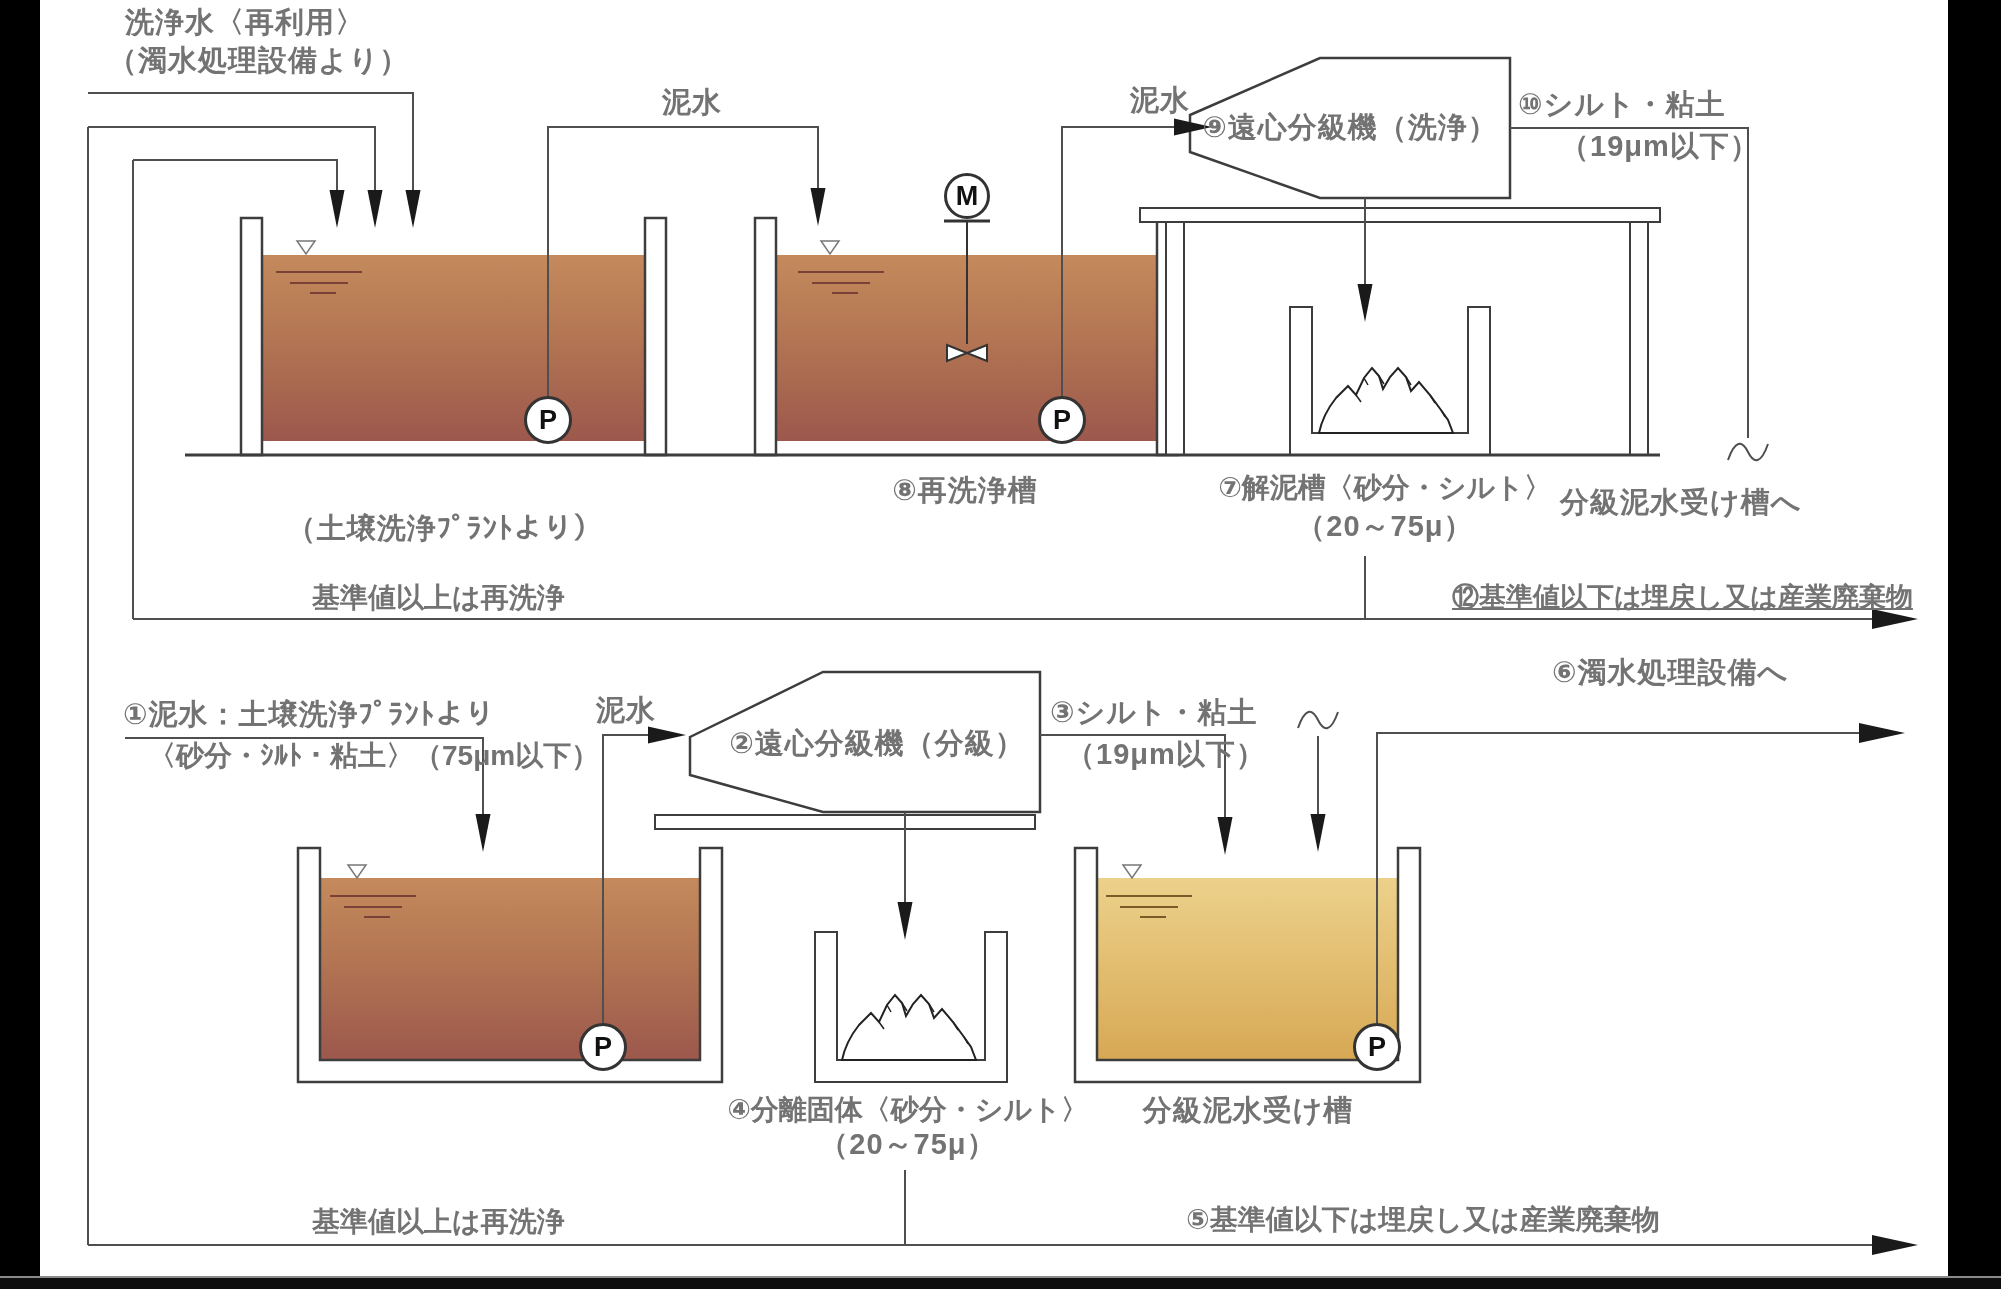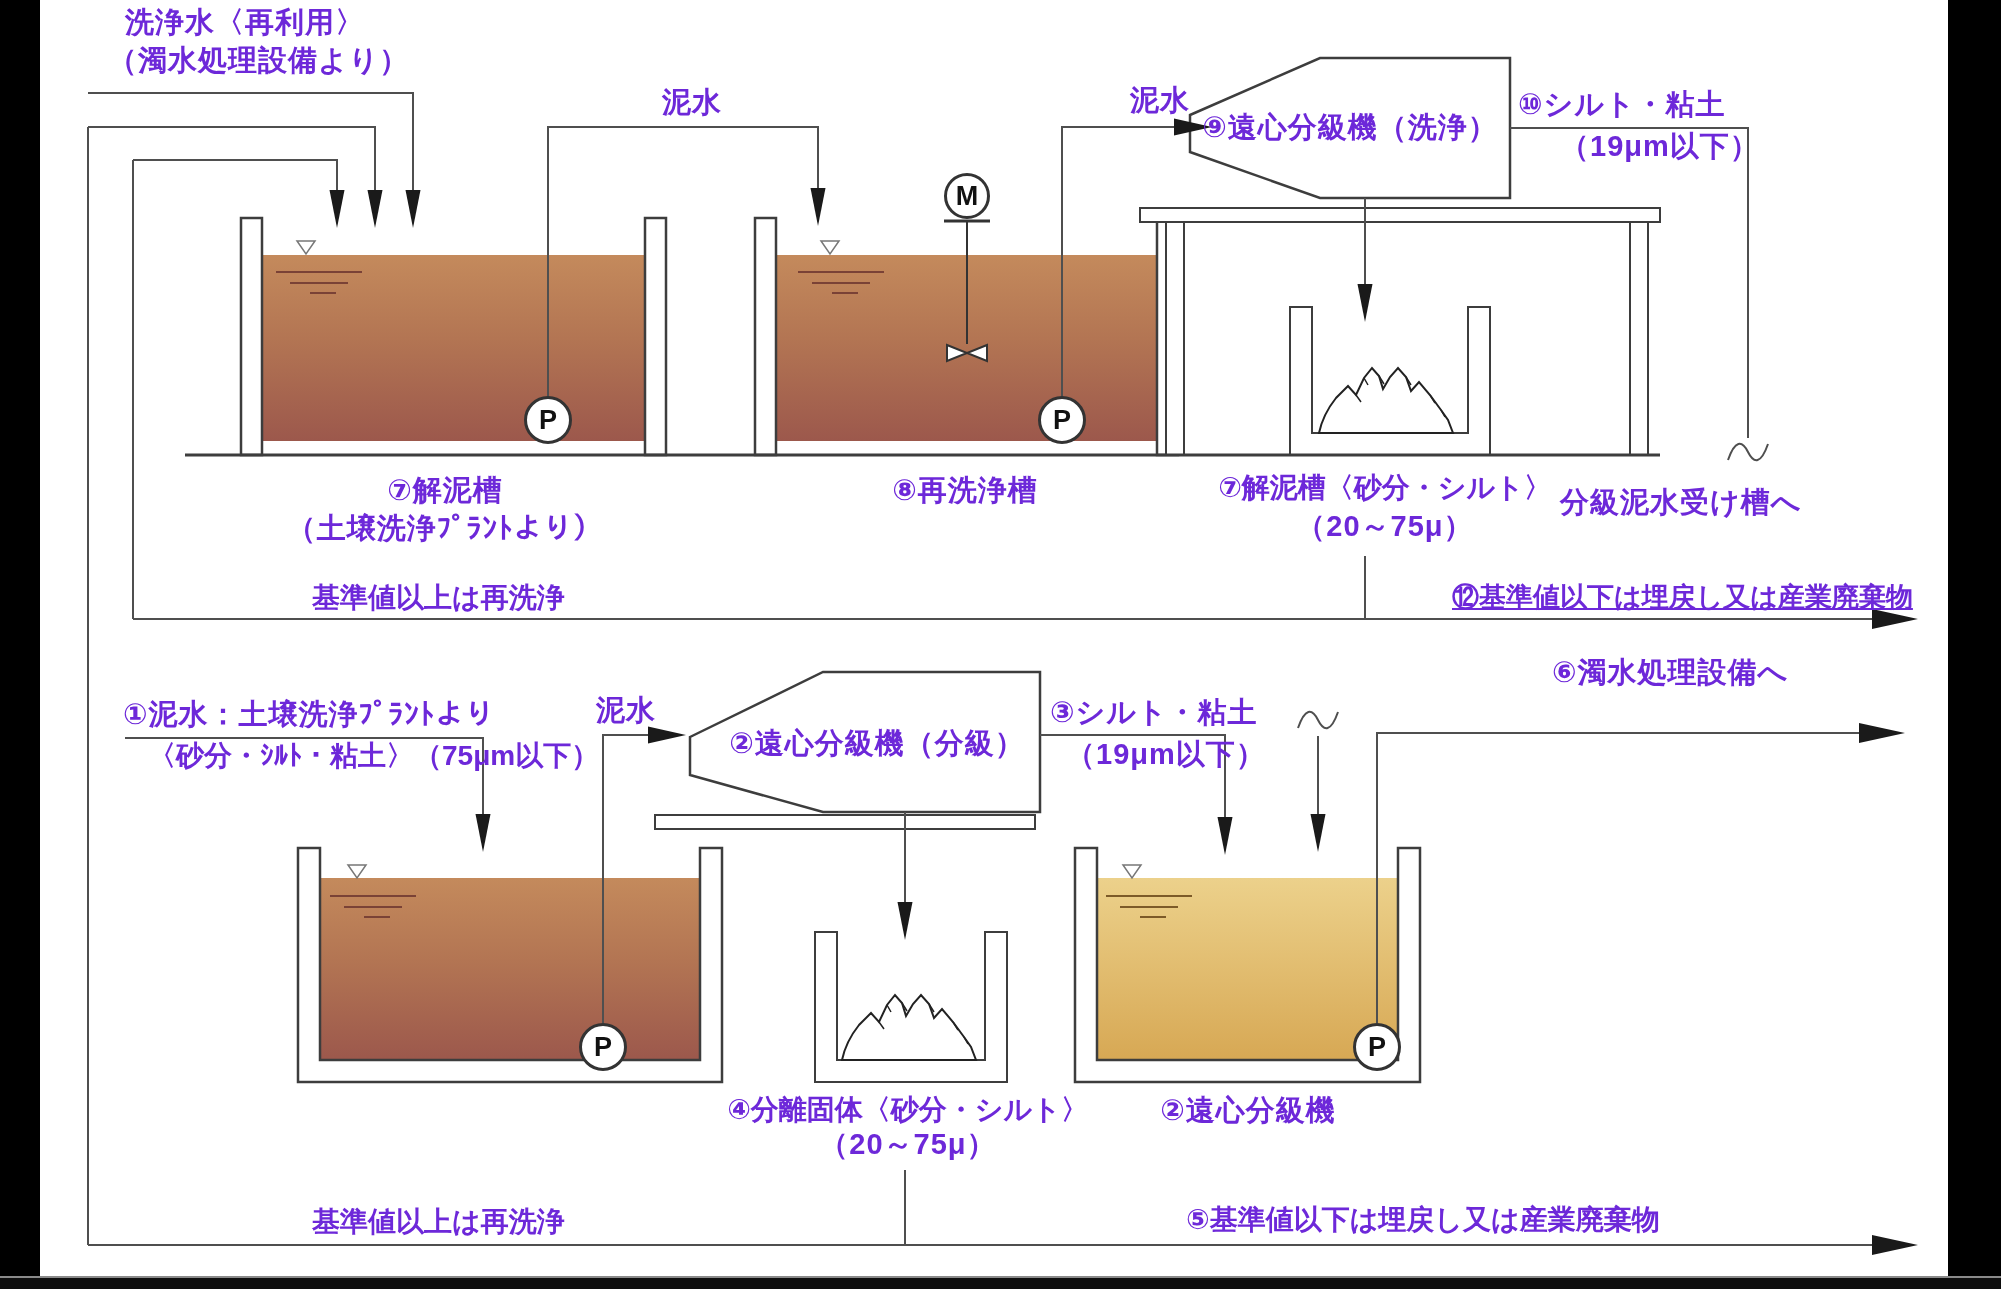--- a/index.html
+++ b/index.html
@@ -6,7 +6,7 @@
   .stage{position:relative;width:2001px;height:1289px;background:#ffffff;overflow:hidden;
          font-family:"Liberation Sans","DejaVu Sans",sans-serif;}
   svg{position:absolute;left:0;top:0;}
-  .lbl{position:absolute;font-size:29px;font-weight:600;color:#6d28d9;white-space:nowrap;
+  .lbl{position:absolute;font-size:29px;font-weight:600;color:#737373;white-space:nowrap;
        letter-spacing:1px;line-height:1.15;}
   .ctr{text-align:center;}
   .sm{font-size:28px;letter-spacing:0;}

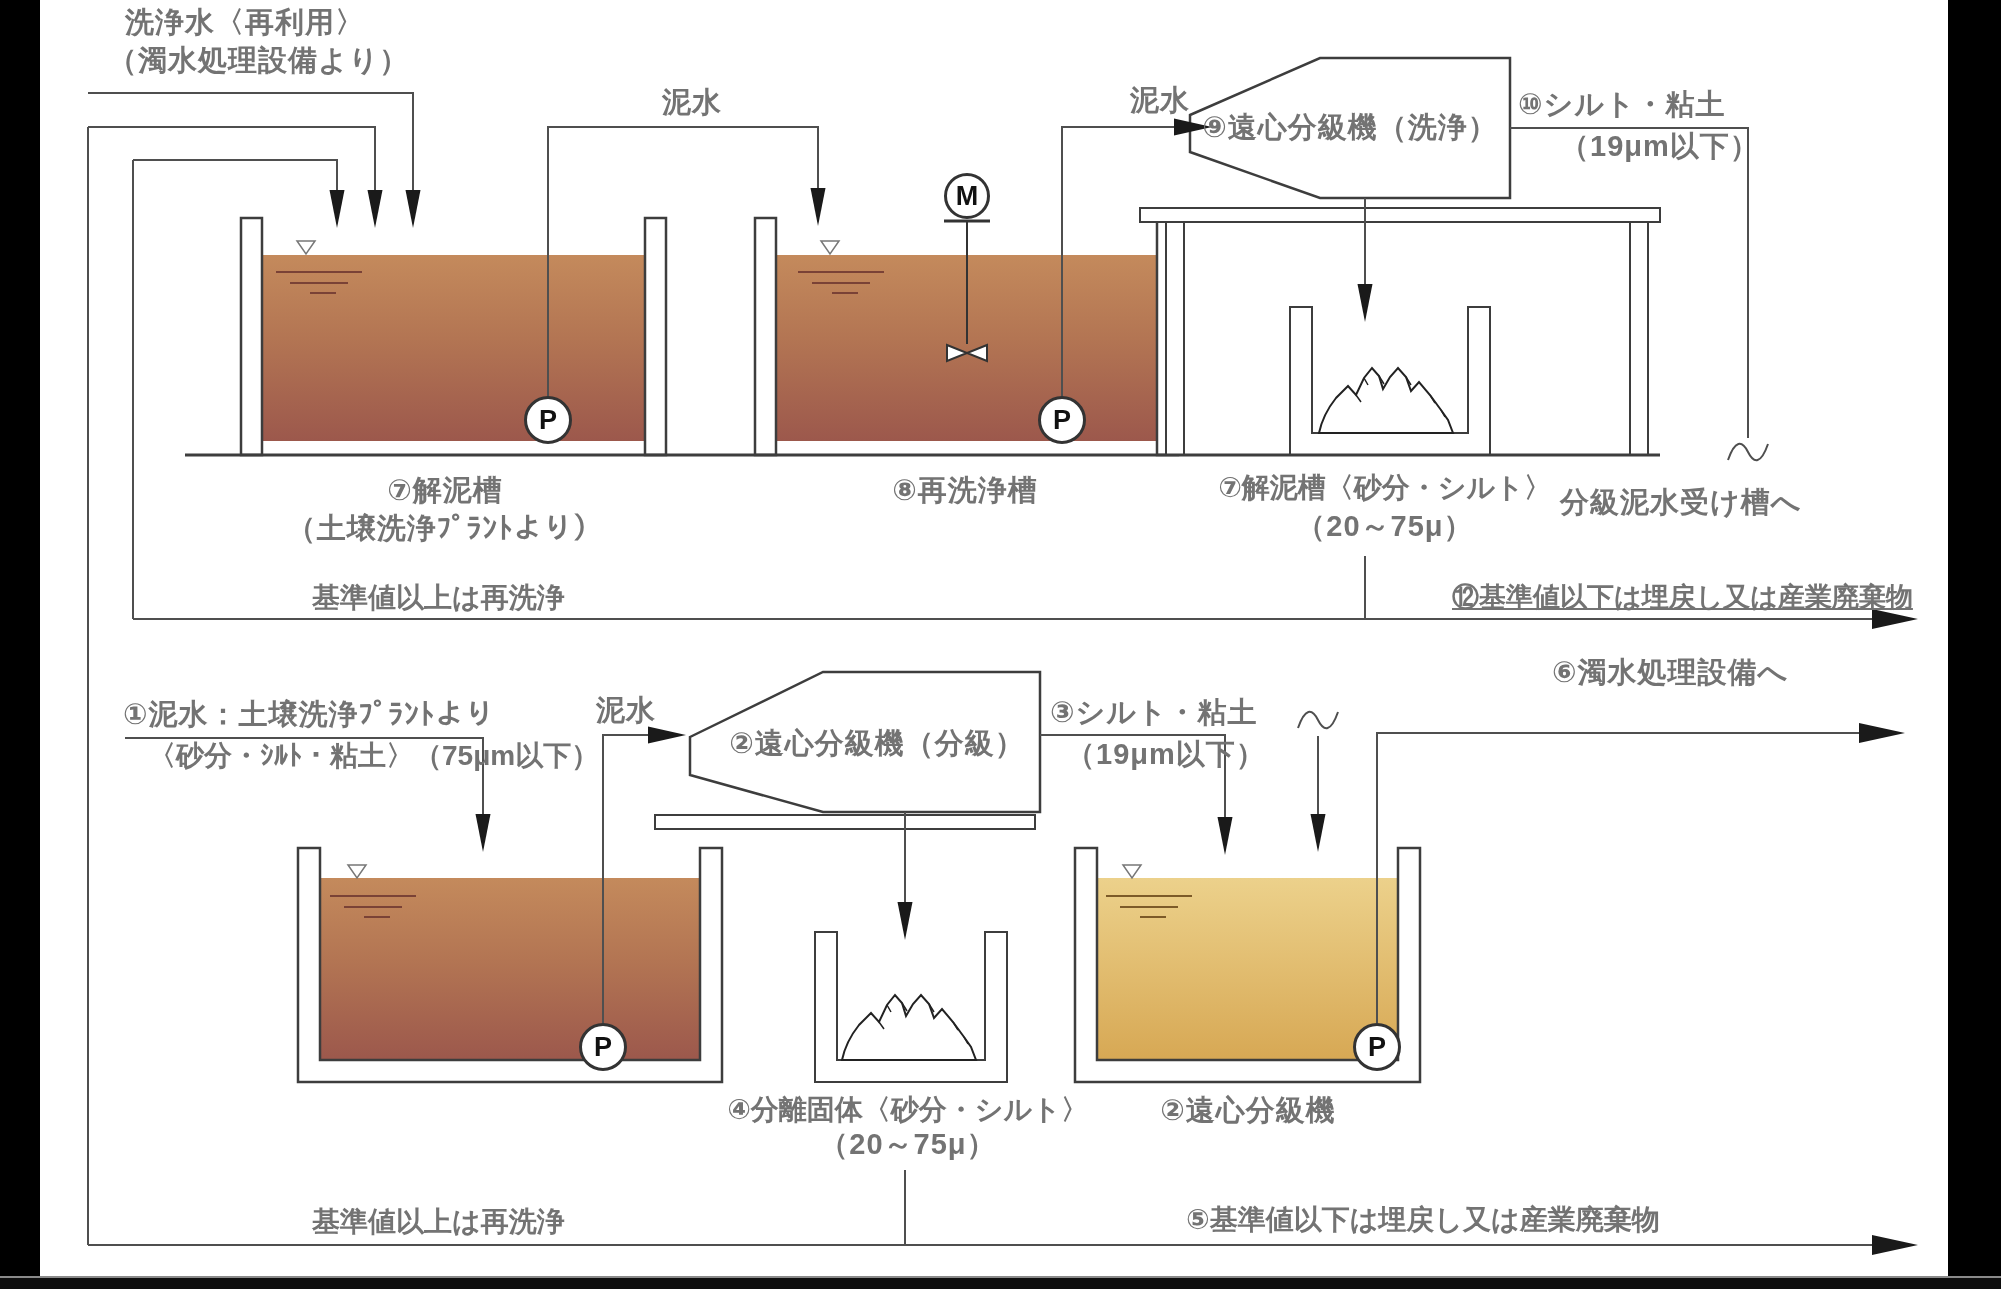--- a/index.html
+++ b/index.html
@@ -168,7 +168,6 @@
   <div class="lbl ctr" style="left:1192px;top:111px;width:316px;">⑨遠心分級機（洗浄）</div>
   <div class="lbl" style="left:1518px;top:88px;">⑩シルト・粘土</div>
   <div class="lbl" style="left:1560px;top:130px;">（19μm以下）</div>
-  <div class="lbl ctr" style="left:245px;top:474px;width:400px;">⑦解泥槽</div>
   <div class="lbl ctr" style="left:145px;top:512px;width:600px;">（土壌洗浄ﾌﾟﾗﾝﾄより）</div>
   <div class="lbl ctr" style="left:765px;top:474px;width:400px;">⑧再洗浄槽</div>
   <div class="lbl ctr sm" style="left:1175px;top:472px;width:420px;">⑦解泥槽〈砂分・シルト〉</div>

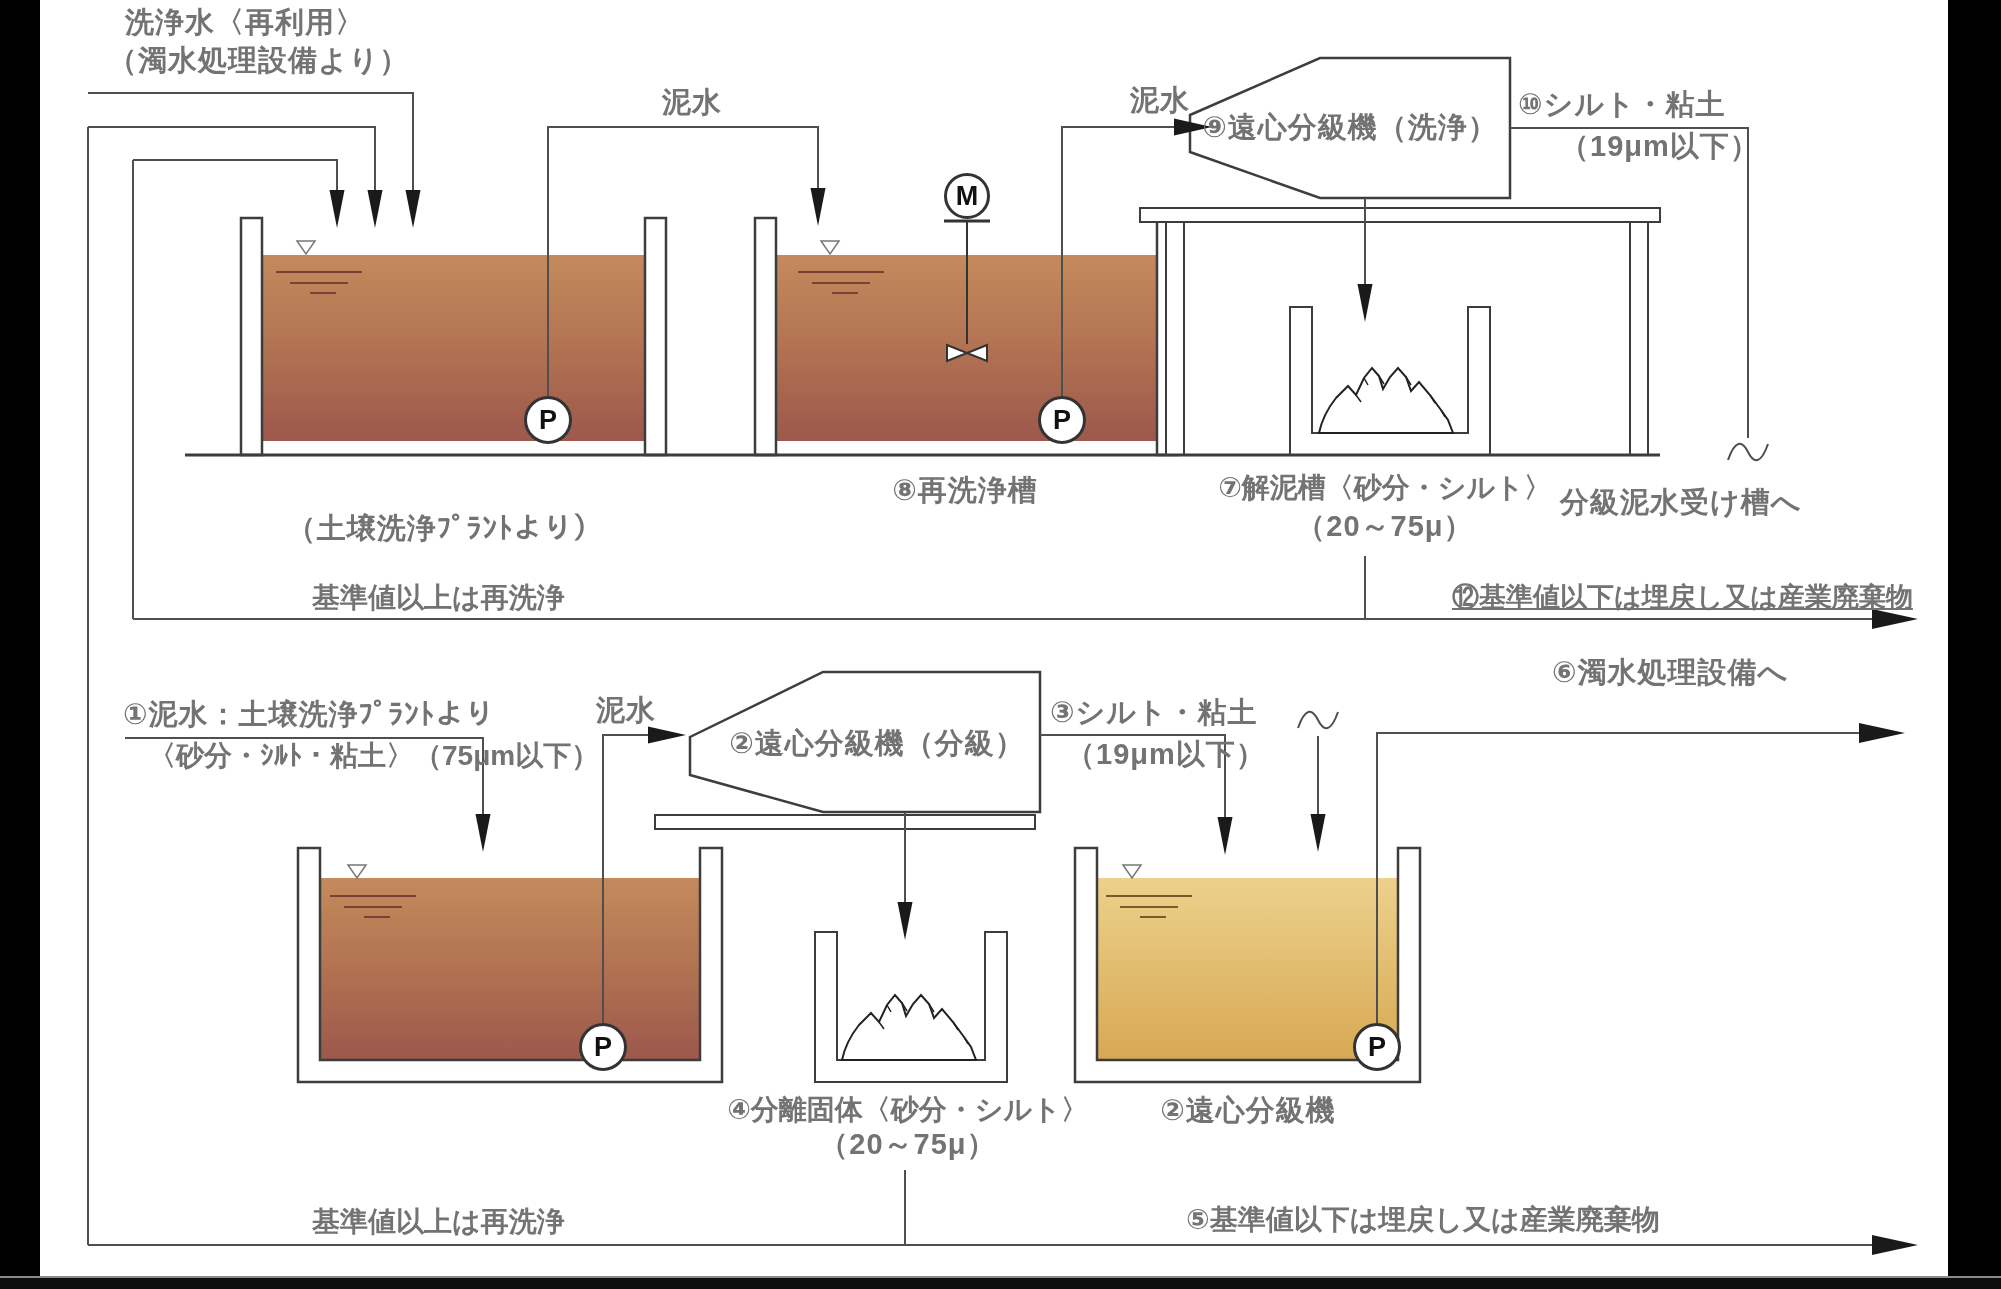--- a/index.html
+++ b/index.html
@@ -185,7 +185,7 @@
   <div class="lbl" style="left:1552px;top:656px;text-align:center;">⑥濁水処理設備へ</div>
   <div class="lbl ctr sm" style="left:688px;top:1094px;width:440px;">④分離固体〈砂分・シルト〉</div>
   <div class="lbl ctr" style="left:688px;top:1128px;width:440px;">（20～75μ）</div>
-  <div class="lbl ctr" style="left:1048px;top:1094px;width:400px;">②遠心分級機</div>
+  <div class="lbl ctr" style="left:1048px;top:1094px;width:400px;">分級泥水受け槽</div>
   <div class="lbl sm" style="left:312px;top:1206px;">基準値以上は再洗浄</div>
   <div class="lbl sm" style="left:1186px;top:1204px;">⑤基準値以下は埋戻し又は産業廃棄物</div>
 

